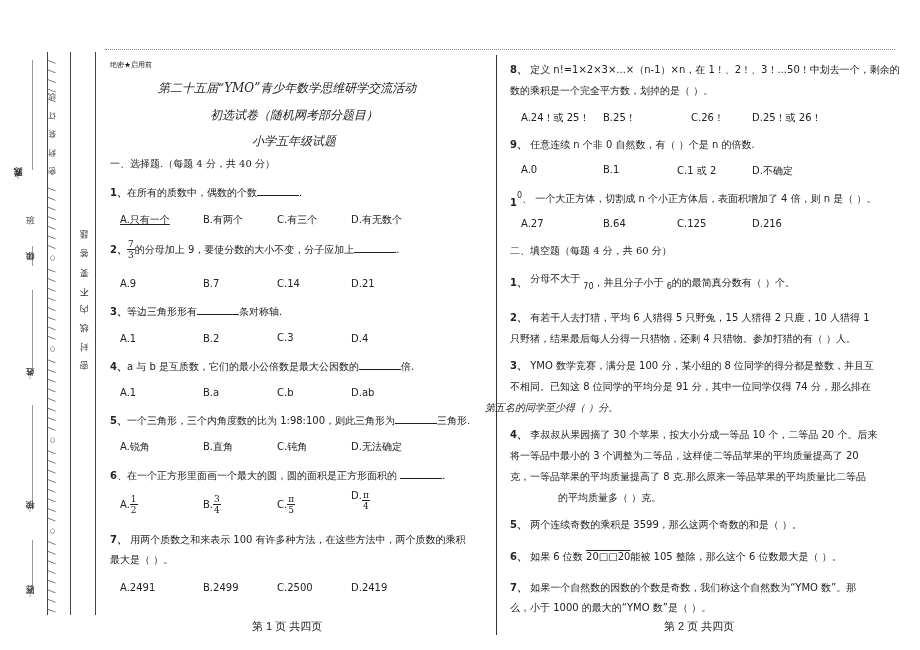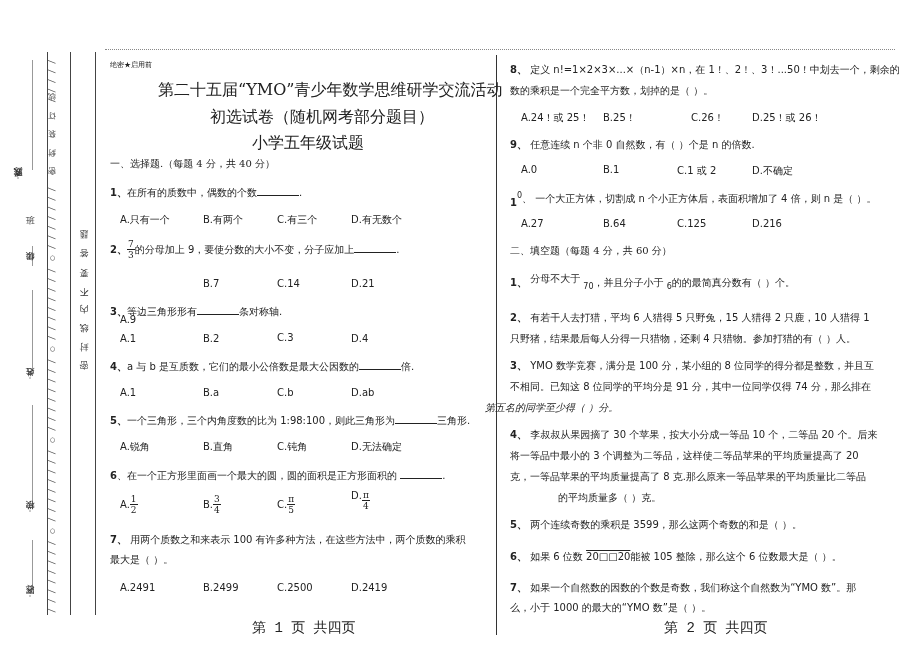--- a/index.html
+++ b/index.html
@@ -25,7 +25,7 @@
   
   .p { position:absolute; font-size:10px; white-space:nowrap; color:#222; }
   .serif { font-family:"DejaVu Serif","Liberation Serif",serif; }
-  .title { font-size:16px; font-family:"DejaVu Serif","Liberation Serif",serif; }
+  .title { font-size:12px; font-family:"DejaVu Serif","Liberation Serif",serif;font-style:italic; }
   .small { font-size:7px; }
   .blank { display:inline-block; width:42px; border-bottom:1px solid #222; height:9px; vertical-align:baseline; }
   .opt { position:absolute; font-size:10px; white-space:nowrap; }

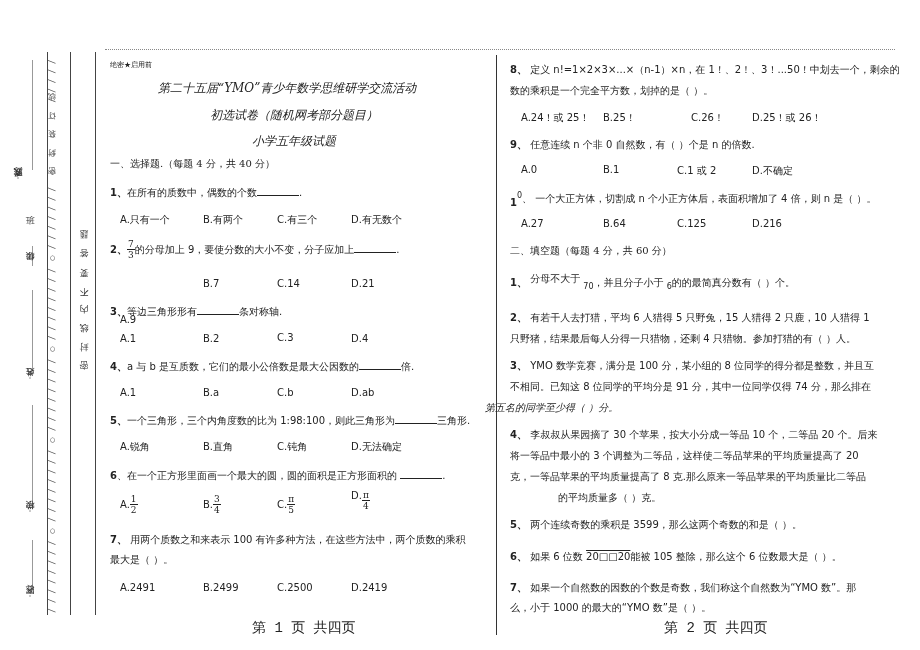--- a/index.html
+++ b/index.html
@@ -71,7 +71,7 @@
   <div class="p" style="left:110px;top:186px;">
     <b>1、</b><span>在所有的质数中，偶数的个数</span><span class="blank"></span><span>.</span>
   </div>
-  <div class="opt" style="left:120px;top:213px;">A.只有一个</div>
+  <div class="opt" style="left:120px;top:213px;text-decoration:underline;">A.只有一个</div>
   <div class="opt" style="left:203px;top:213px;">B.有两个</div>
   <div class="opt" style="left:277px;top:213px;">C.有三个</div>
   <div class="opt" style="left:351px;top:213px;">D.有无数个</div>

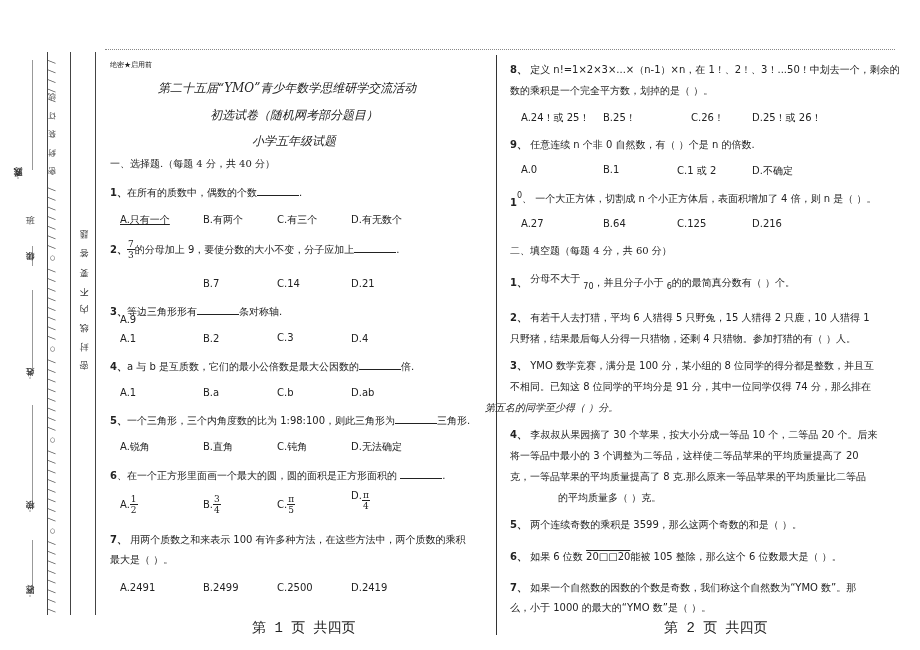--- a/index.html
+++ b/index.html
@@ -82,7 +82,7 @@
         <span>3</span>
       </span><span>的分母加上 9，要使分数的大小不变，分子应加上</span><span class="blank"></span><span>.</span>
   </div>
-  <div class="opt" style="left:120px;top:278px;margin-top:36px;">A.9</div>
+  <div class="opt" style="left:120px;top:278px;">A.9</div>
   <div class="opt" style="left:203px;top:278px;">B.7</div>
   <div class="opt" style="left:277px;top:278px;">C.14</div>
   <div class="opt" style="left:351px;top:278px;">D.21</div>

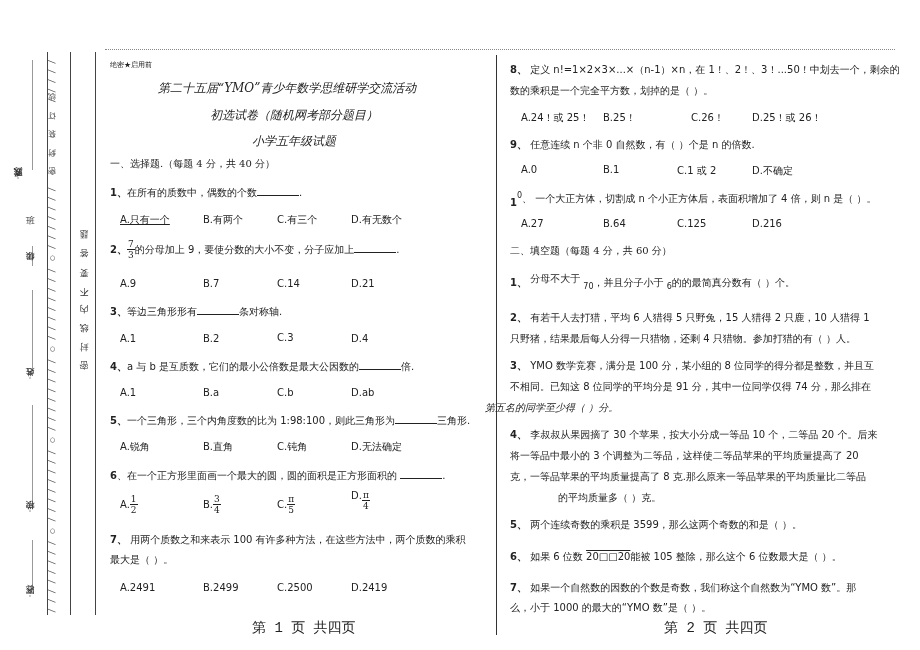--- a/index.html
+++ b/index.html
@@ -31,7 +31,7 @@
   .opt { position:absolute; font-size:10px; white-space:nowrap; }
   .frac { display:inline-flex; flex-direction:column; align-items:center; vertical-align:middle; font-size:9px; line-height:10px; font-family:"DejaVu Serif","Liberation Serif",serif; }
   .frac .num { border-bottom:1px solid #222; padding:0 1px; }
-  .footer { position:absolute; font-size:14px; font-family:Liberation Mono, monospace; white-space:nowrap; }
+  .footer { position:absolute; font-size:11px; font-family:Liberation Sans, sans-serif; white-space:nowrap; }
   .overline { text-decoration:overline; }
 </style>
 </head>

